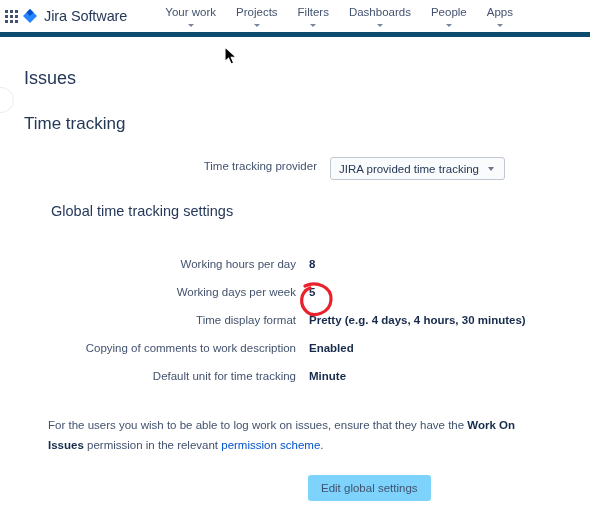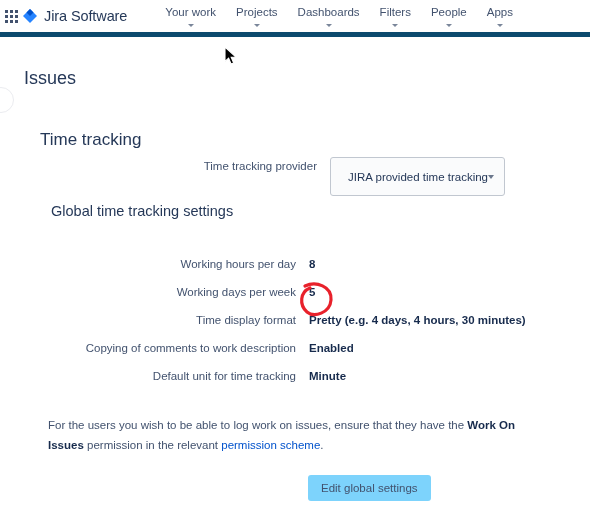--- a/index.html
+++ b/index.html
@@ -308,11 +308,11 @@
       <span class="caret"></span>
     </div>
     <div class="nav-item">
+      <span>Filters</span>
+      <span class="caret"></span>
+    </div>
+    <div class="nav-item">
       <span>Dashboards</span>
-      <span class="caret"></span>
-    </div>
-    <div class="nav-item">
-      <span>Filters</span>
       <span class="caret"></span>
     </div>
     <div class="nav-item">

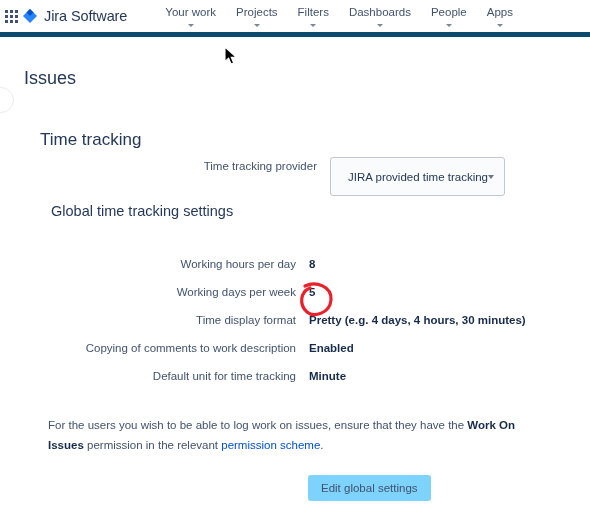--- a/index.html
+++ b/index.html
@@ -128,7 +128,7 @@
     font-size: 17px;
     color: #253858;
     font-weight: normal;
-    margin: 16px;
+    margin: 0;
   }
 
   

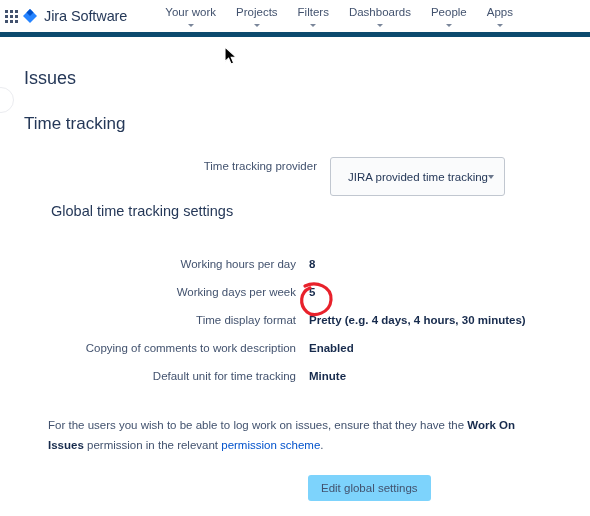--- a/index.html
+++ b/index.html
@@ -153,7 +153,7 @@
     left: 309px;
     top: 0px;
     width: 175px;
-    height: 39px;
+    height: 23px;
     box-sizing: border-box;
     border: 1px solid #c1c7d0;
     border-radius: 3px;
@@ -161,7 +161,6 @@
     display: flex;
     align-items: center;
     cursor: pointer;
-    text-align: right;
   }
   .provider-select .val {
     font-size: 11.5px;

